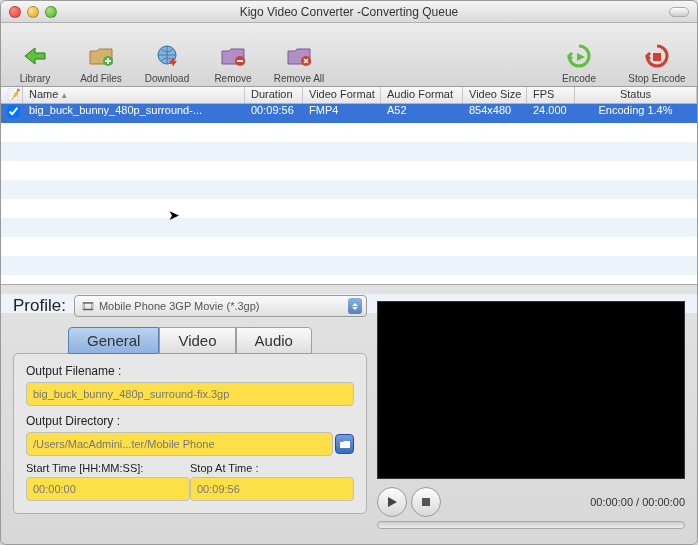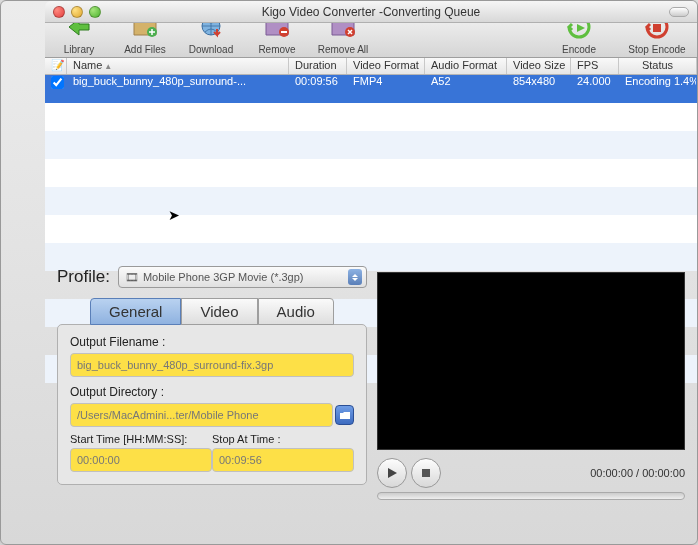--- a/index.html
+++ b/index.html
@@ -5,7 +5,7 @@
 * { box-sizing: border-box; margin: 0; padding: 0; }
 body { font-family: "Lucida Grande", Helvetica, Arial, sans-serif; font-size: 11px; background: #e8e8e8; width: 698px; height: 545px; overflow: hidden; }
 
-.window { width: 698px; height: 545px; background: linear-gradient(#ececec, #d8d8d8); border: 1px solid #999; border-radius: 6px; box-shadow: 0 2px 12px rgba(0,0,0,0.3); padding-left: 44px; }
+.window { width: 698px; height: 545px; background: linear-gradient(#ececec, #d8d8d8); border: 1px solid #999; border-radius: 6px; box-shadow: 0 2px 12px rgba(0,0,0,0.3); }
 
 .titlebar { height: 22px; background: linear-gradient(#f6f6f6, #d8d8d8); border-bottom: 1px solid #b0b0b0; border-radius: 6px 6px 0 0; display: flex; align-items: center; position: relative; }
 .traffic-lights { display: flex; gap: 6px; padding-left: 8px; }

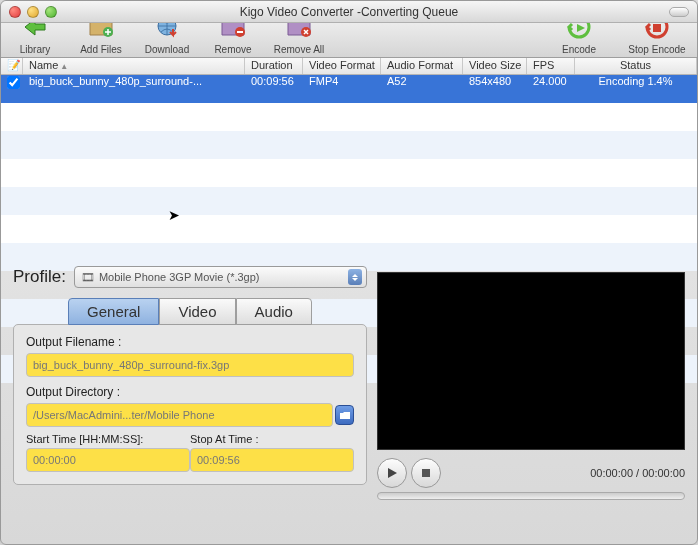--- a/index.html
+++ b/index.html
@@ -16,7 +16,7 @@
 .title { position: absolute; left: 0; right: 0; text-align: center; font-size: 12px; color: #333; font-weight: 500; }
 .pill { position: absolute; right: 8px; width: 20px; height: 10px; border-radius: 6px; background: linear-gradient(#fff,#ccc); border: 1px solid #aaa; }
 
-.toolbar { height: 35px; background: linear-gradient(#ececec, #d5d5d5); border-bottom: 1px solid #9e9e9e; display: flex; align-items: flex-end; padding: 0 6px 2px; }
+.toolbar { height: 64px; background: linear-gradient(#ececec, #d5d5d5); border-bottom: 1px solid #9e9e9e; display: flex; align-items: flex-end; padding: 0 6px 2px; }
 .tool-left { display: flex; gap: 10px; }
 .tool-right { margin-left: auto; display: flex; gap: 16px; }
 .tbtn { display: flex; flex-direction: column; align-items: center; width: 56px; cursor: pointer; }

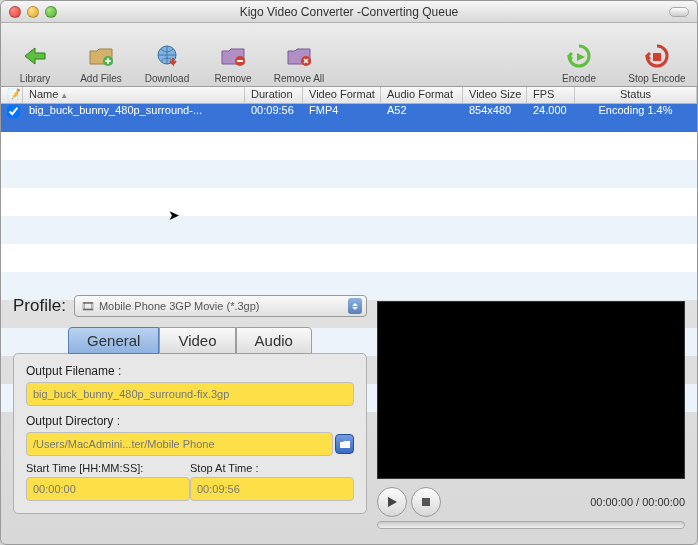--- a/index.html
+++ b/index.html
@@ -28,7 +28,7 @@
 .th { padding: 1px 6px; border-right: 1px solid #c8c8c8; white-space: nowrap; overflow: hidden; }
 .th .s { font-size: 8px; color: #888; margin-left: 2px; }
 .tbody { height: 180px; }
-.row { display: flex; height: 28px; font-size: 11px; }
+.row { display: flex; height: 19px; font-size: 11px; }
 .row.alt { background: #edf3fb; }
 .row.sel { background: #3874d7; color: #fff; }
 .td { padding: 0 6px; overflow: hidden; white-space: nowrap; border-right: 1px solid transparent; }

